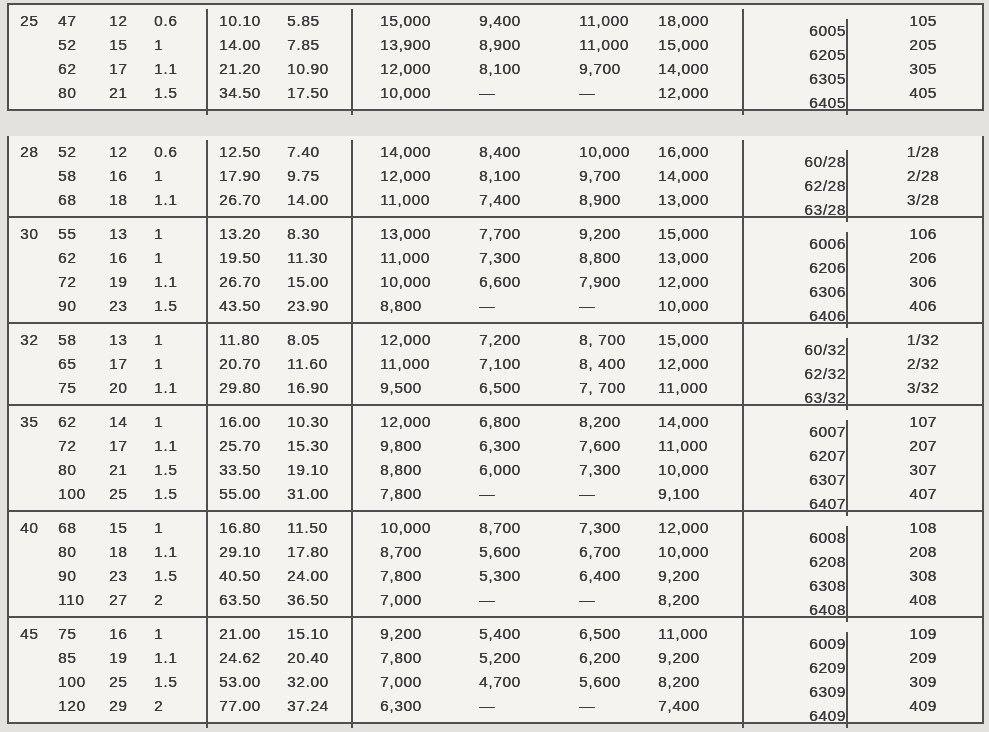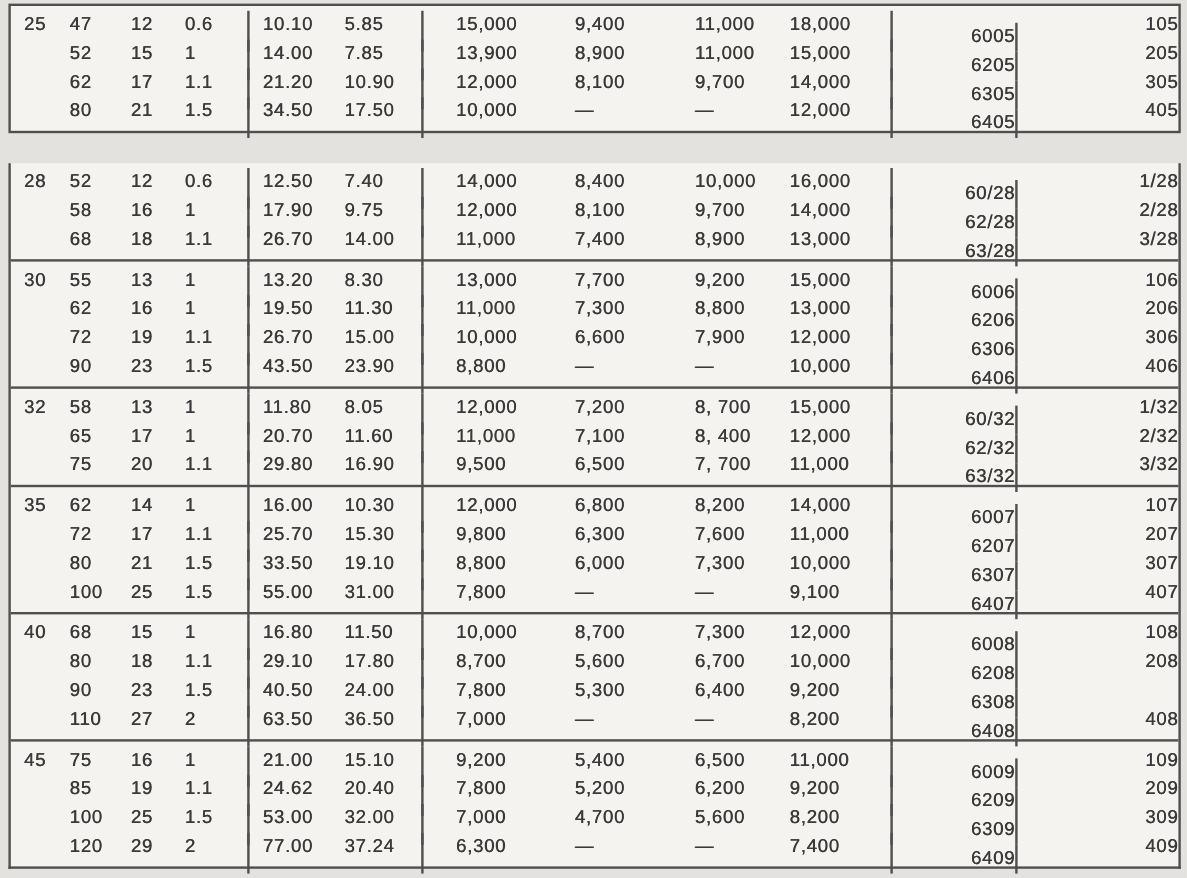--- a/index.html
+++ b/index.html
@@ -47,7 +47,7 @@
   .c8{padding-left:13px;}
   .c9{padding-left:2px;border-right:2px solid var(--line);}
   .c10{text-align:right;border-right:2px solid var(--line);margin-top:10px;}
-  .c11{text-align:right;padding-left:16px;}
+  .c11{text-align:center;padding-left:16px;}
 </style>
 </head>
 <body>

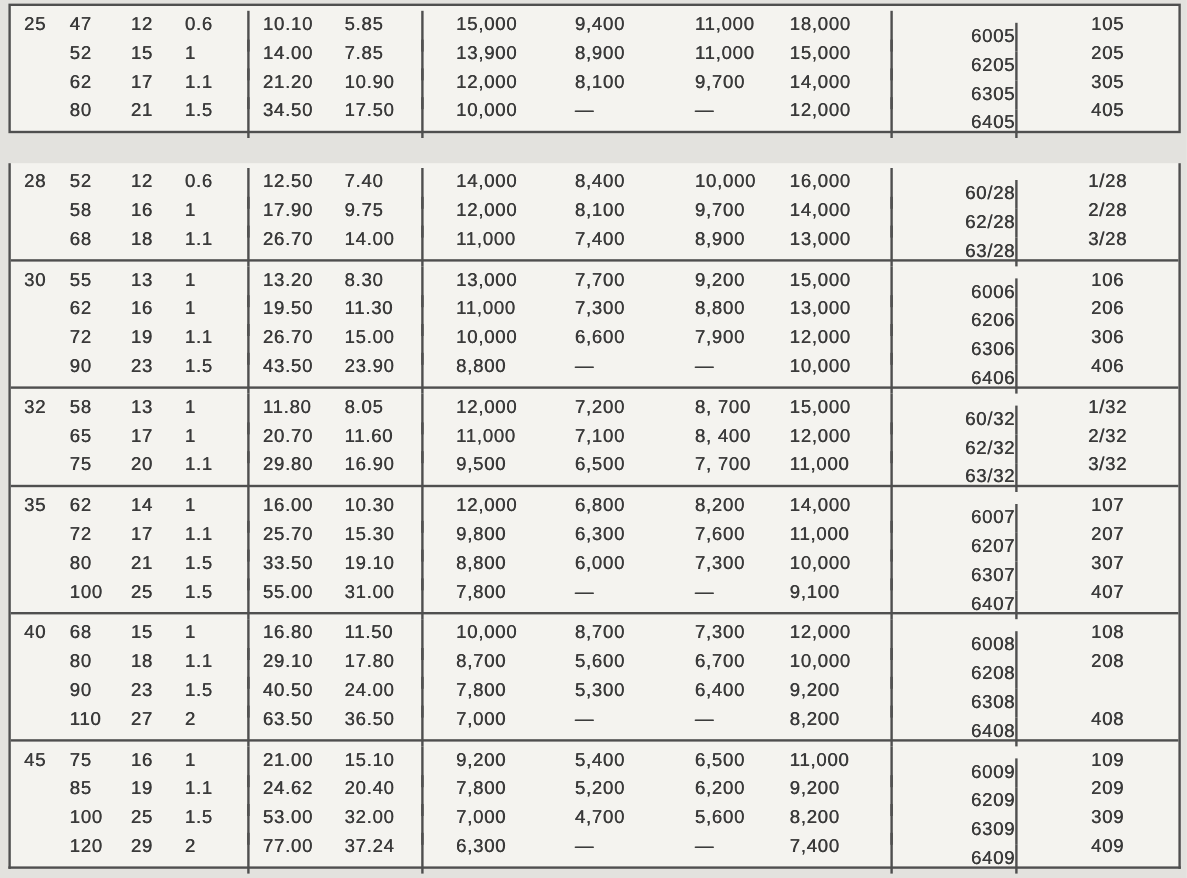--- a/index.html
+++ b/index.html
@@ -361,6 +361,7 @@
             <div class="cell c8">6,400</div>
             <div class="cell c9">9,200</div>
             <div class="cell c10">6308</div>
+            <div class="cell c11">308</div>
           </div>
           <div class="row">
             <div class="cell c0"></div>

